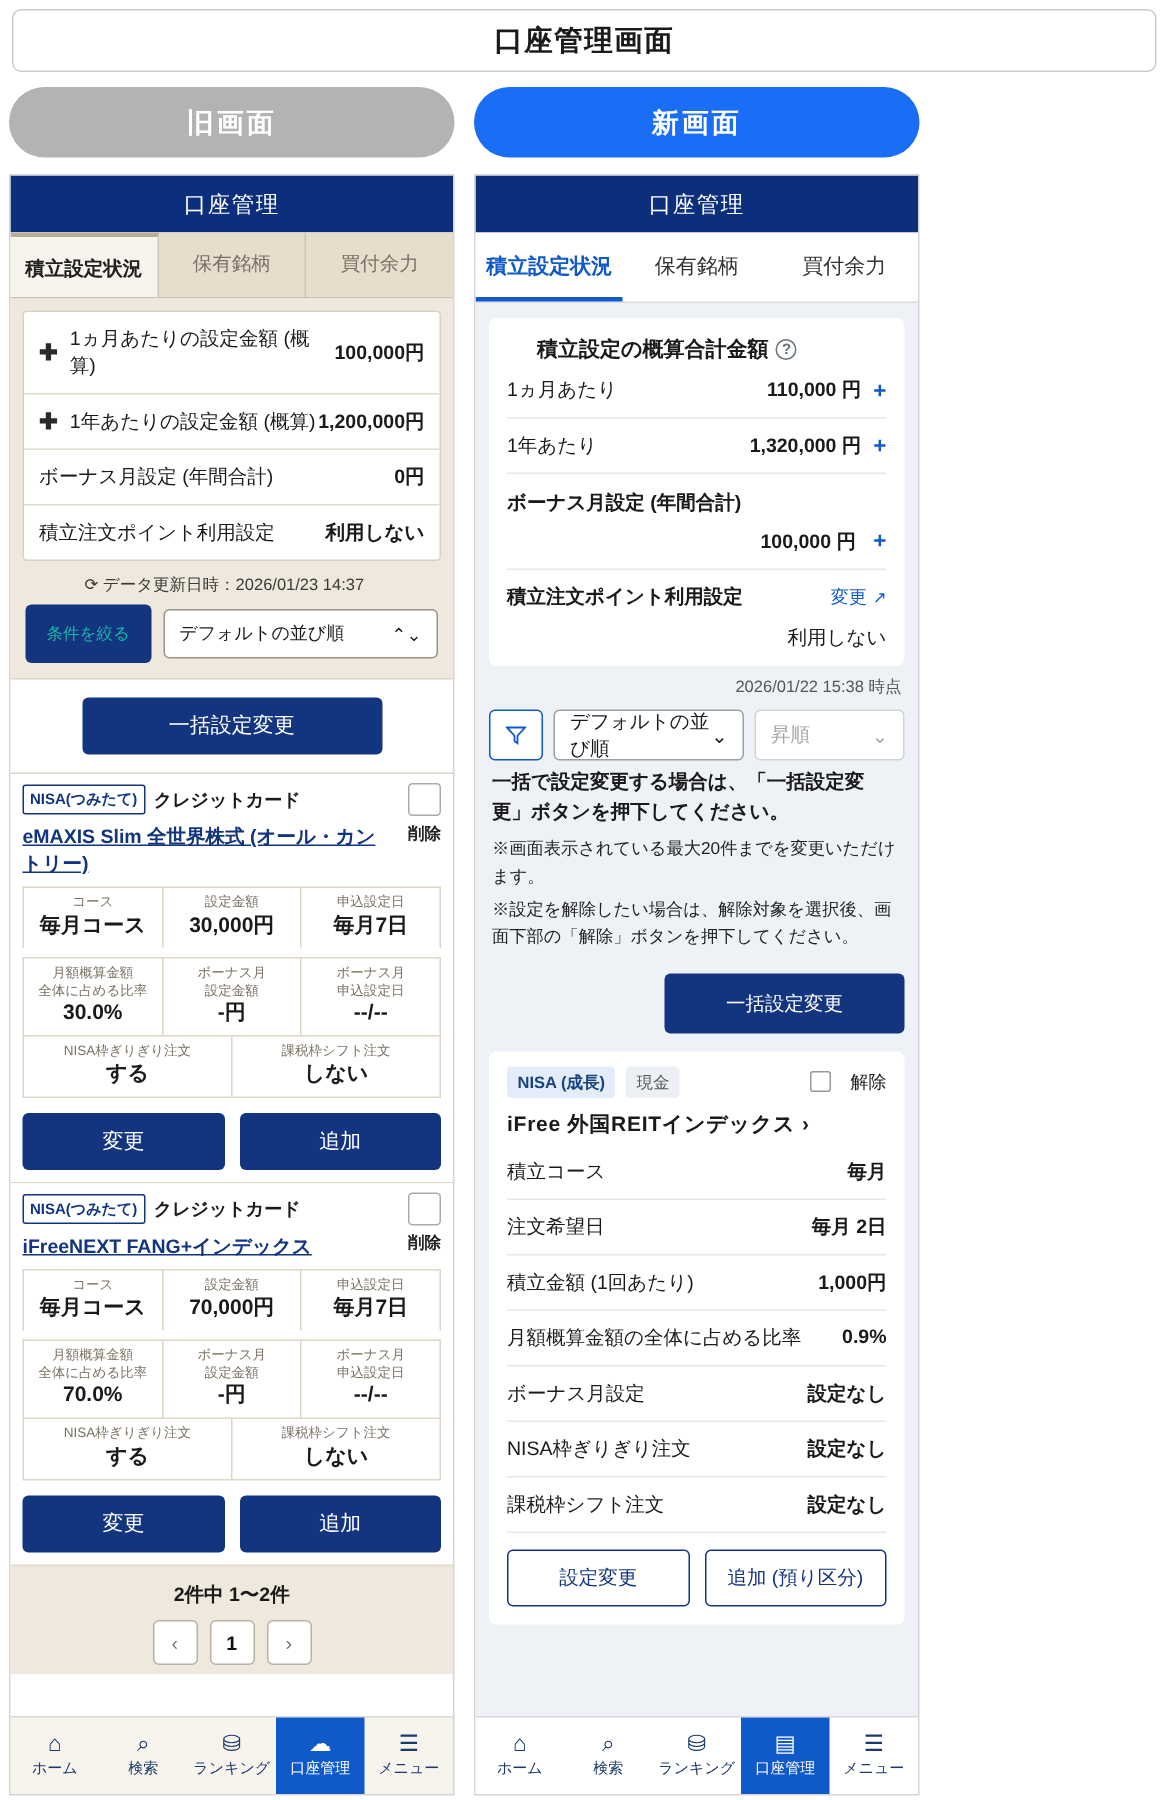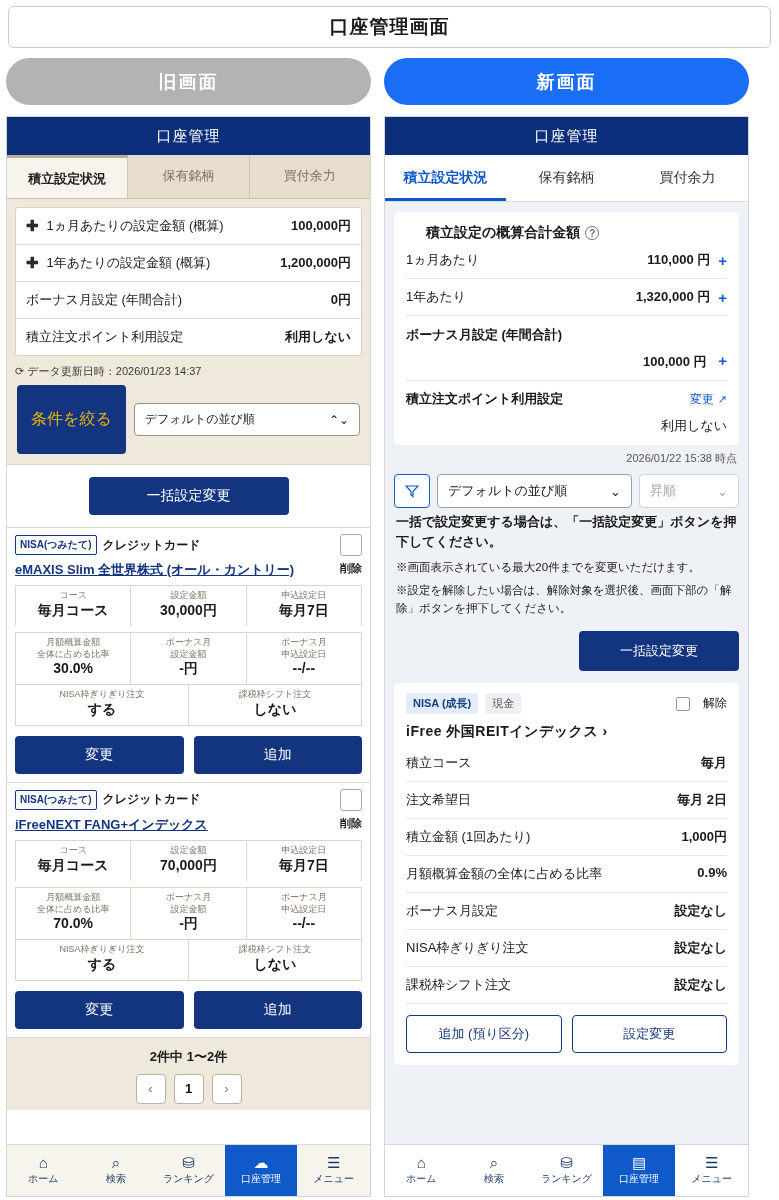--- a/index.html
+++ b/index.html
@@ -27,7 +27,7 @@
     letter-spacing: 1px;
   }
   .columns { display: flex; gap: 13px; padding: 0 6px; }
-  .col { width: 365px; }
+  .col { width: 297px; }
   .col-head {
     height: 47px;
     border-radius: 24px;

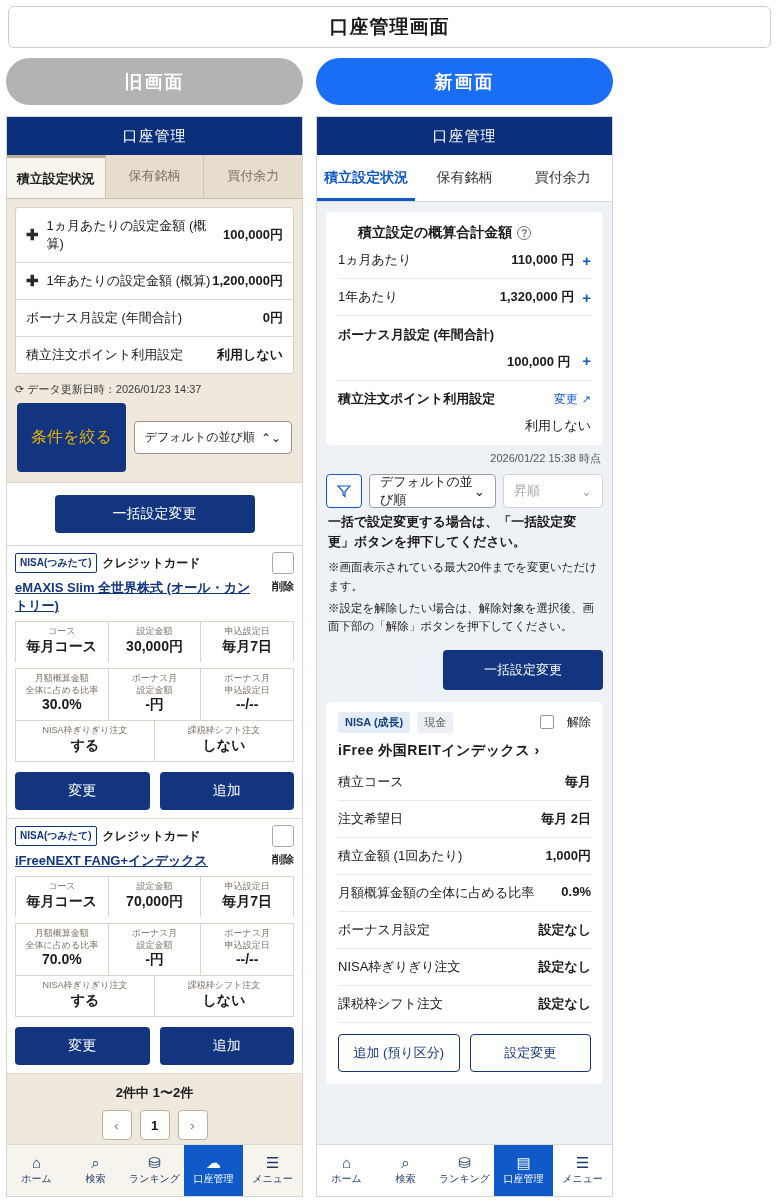--- a/index.html
+++ b/index.html
@@ -100,7 +100,7 @@
   .sum-lab { flex: 1; }
   .sum-val { font-weight: bold; font-size: 13px; }
   .upd {
-    text-align: left;
+    text-align: center;
     font-size: 11px;
     color: #3a3a3a;
     padding: 8px 10px 6px 0;

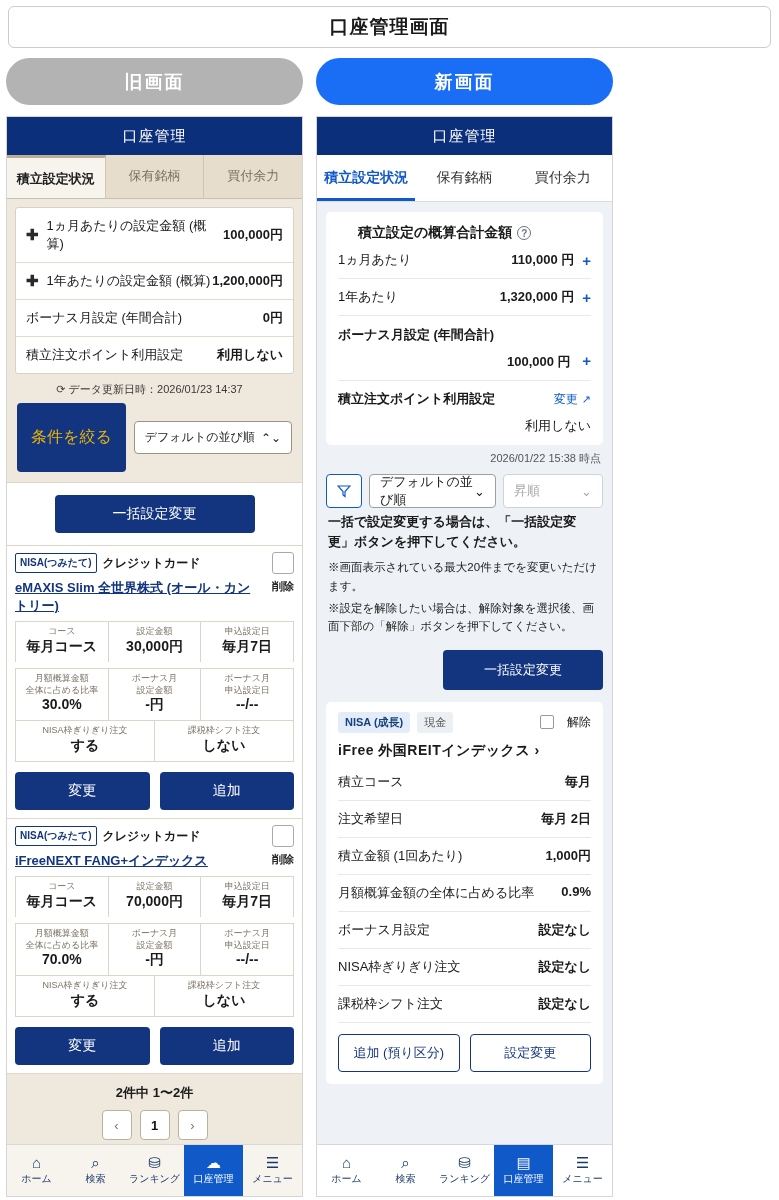--- a/index.html
+++ b/index.html
@@ -108,9 +108,9 @@
   .ctrl-row { display: flex; align-items: center; gap: 8px; padding: 0 2px 10px; }
   .btn-narrow {
     background: #13357f;
-    color: #eab308;
-    font-size: 16px;
-    padding: 24px 14px;
+    color: #14b8a6;
+    font-size: 11px;
+    padding: 12px 14px;
     border-radius: 4px;
     white-space: nowrap;
   }

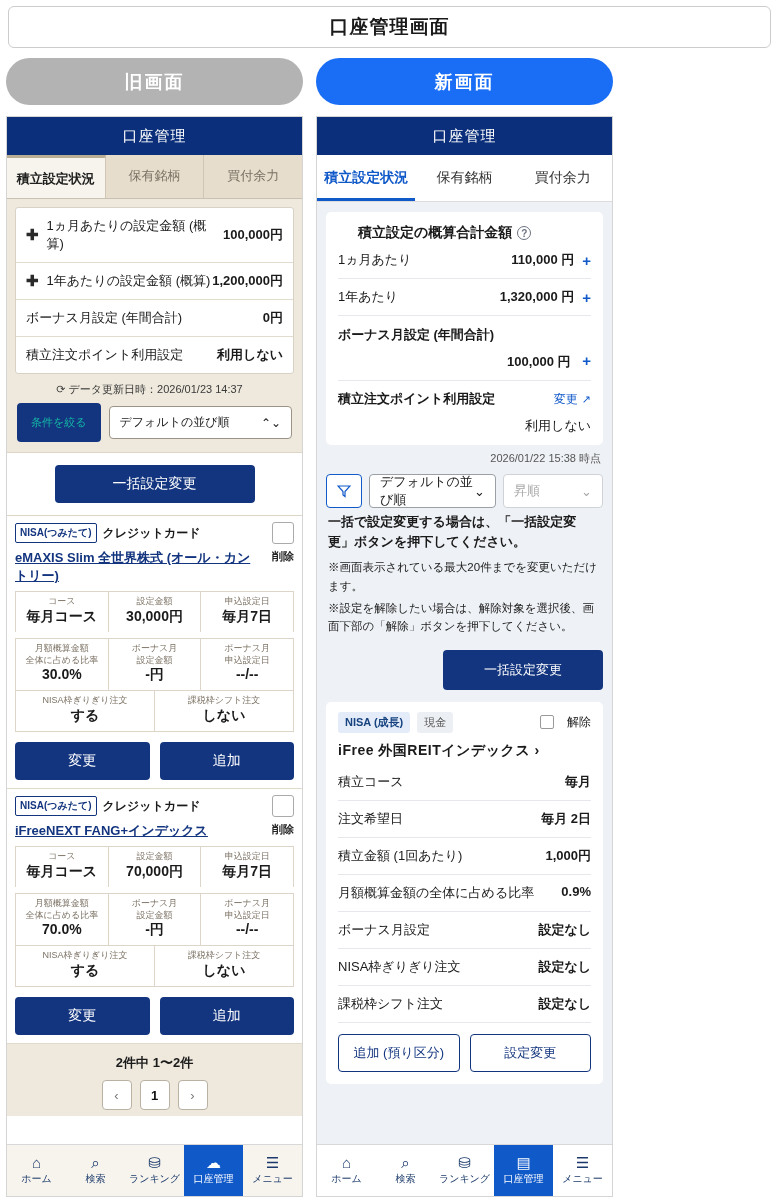--- a/index.html
+++ b/index.html
@@ -600,8 +600,8 @@
               <span class="val">設定なし</span>
             </div>
           <div class="pbtns">
+            <div class="pbtn">設定変更</div>
             <div class="pbtn">追加 (預り区分)</div>
-            <div class="pbtn">設定変更</div>
           </div>
         </div>
       </div>

